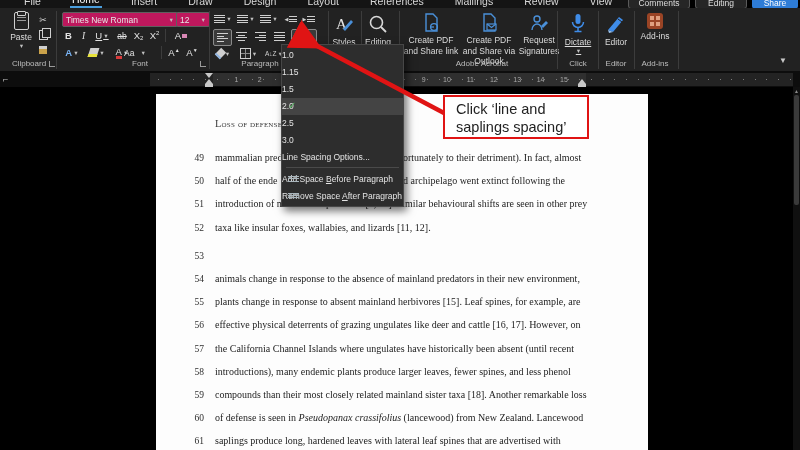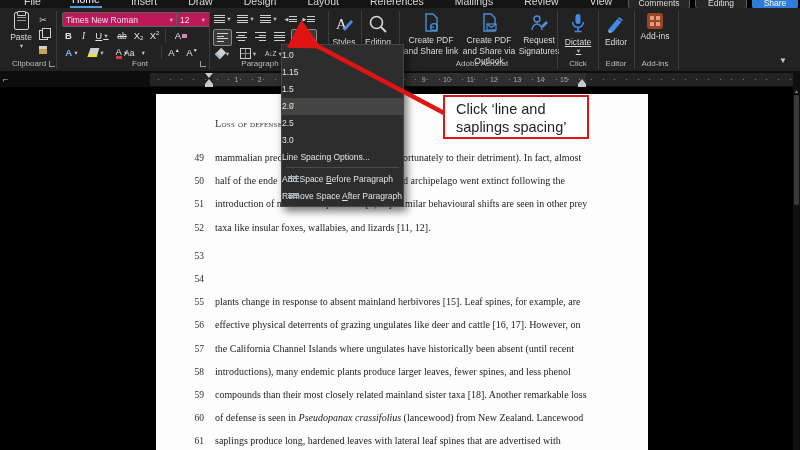--- a/index.html
+++ b/index.html
@@ -512,6 +512,7 @@
           </div>
           <div class="dline">
             <span class="lnum">54</span>
+            <span class="ltext fit">animals change in response to the absence of mainland predators in their new environment,</span>
           </div>
           <div class="dline">
             <span class="lnum">55</span>

